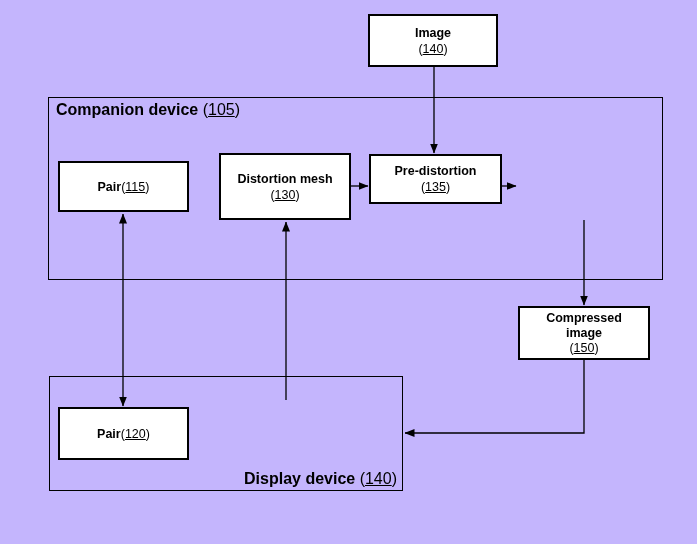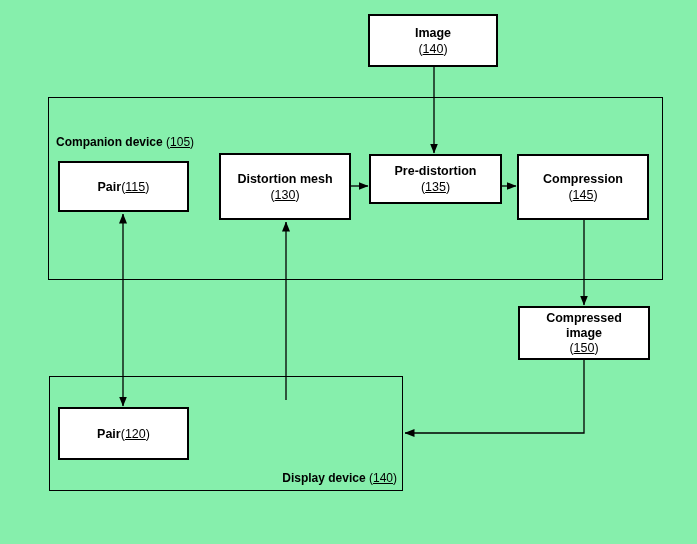--- a/index.html
+++ b/index.html
@@ -12,7 +12,7 @@
     position: relative;
     width: 697px;
     height: 544px;
-    background: #86efac;
+    background: #c4b5fd;
     overflow: hidden;
   }
   svg.wires {

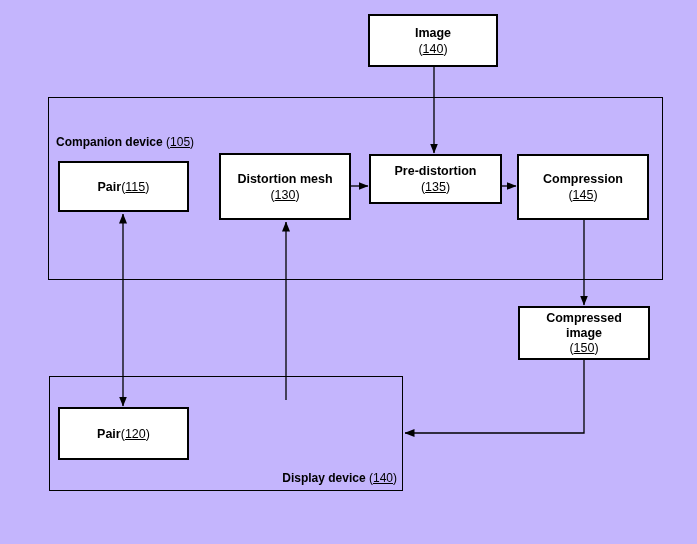--- a/index.html
+++ b/index.html
@@ -46,10 +46,9 @@
   .num { text-decoration: underline; }
   .container-label {
     position: absolute;
-    font-size: 12px;
+    font-size: 16px;
     line-height: 15px;
     white-space: nowrap;
-    margin-top: 33px;
   }
   .container-label.top-left { left: 7px; top: 4px; }
   .container-label.bottom-right { right: 5px; bottom: 4px; }

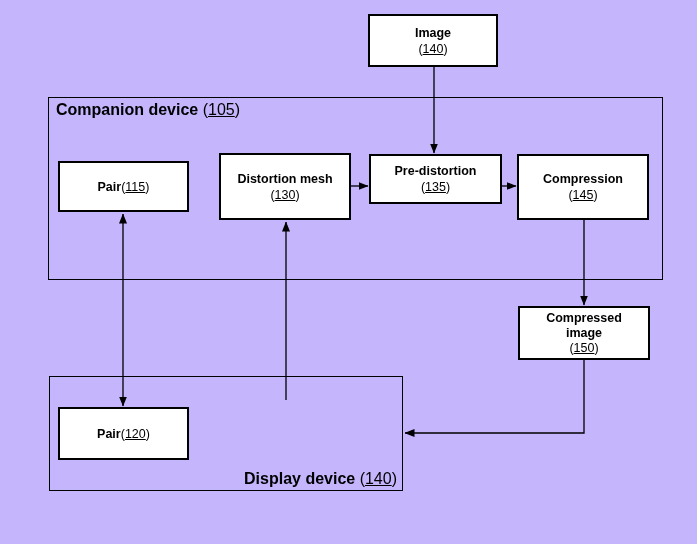--- a/index.html
+++ b/index.html
@@ -104,10 +104,6 @@
     <div class="ref"><span>(</span><span class="num">135</span><span>)</span></div>
   </div>
 
-  <div class="node" style="left:517px; top:154px; width:132px; height:66px;">
-    <div class="lbl">Compression</div>
-    <div class="ref"><span>(</span><span class="num">145</span><span>)</span></div>
-  </div>
 
   <div class="node" style="left:518px; top:306px; width:132px; height:54px; line-height:15px;">
     <div class="lbl">Compressed</div>

